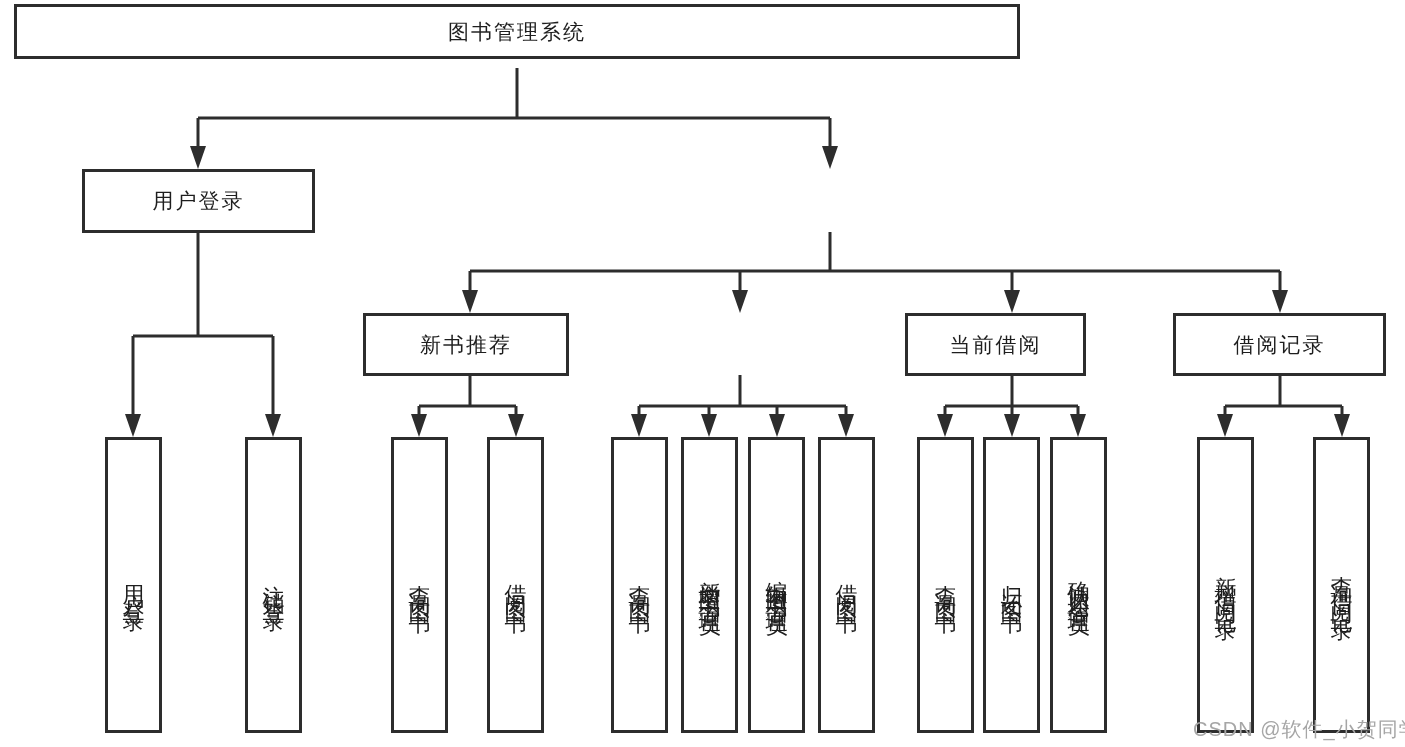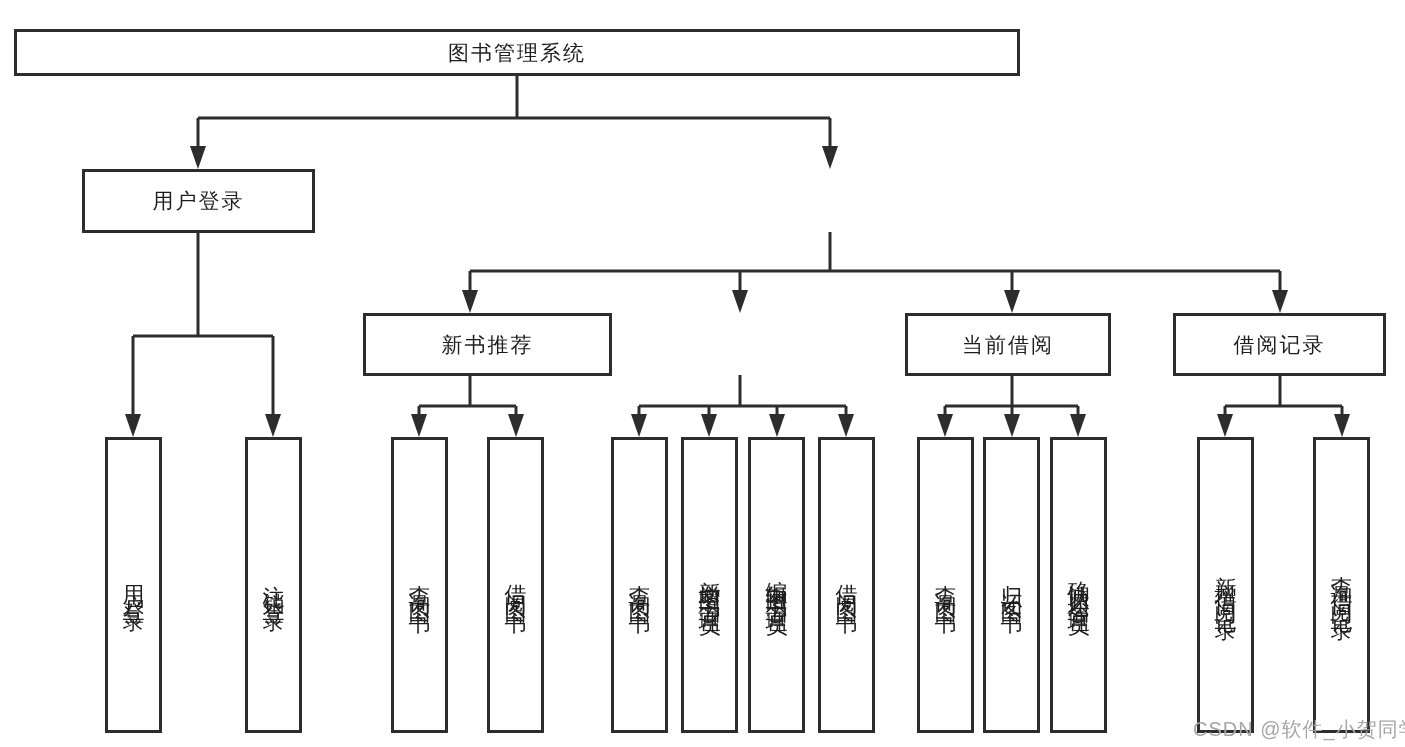--- a/index.html
+++ b/index.html
@@ -23,7 +23,7 @@
   }
   .vtext.tight { letter-spacing:5px; }
   
-  #n-root      { left:14px;  top:29px;  width:1006px; height:47px; }
+  #n-root      { left:14px;  top:4px;  width:1006px; height:55px; }
   #n-l2-user   { left:82px;  top:169px; width:233px;  height:64px; }
   #n-l2-book   { left:712px; top:169px; width:235px;  height:64px; }
   #n-l3-new    { left:363px; top:313px; width:249px;  height:63px; }

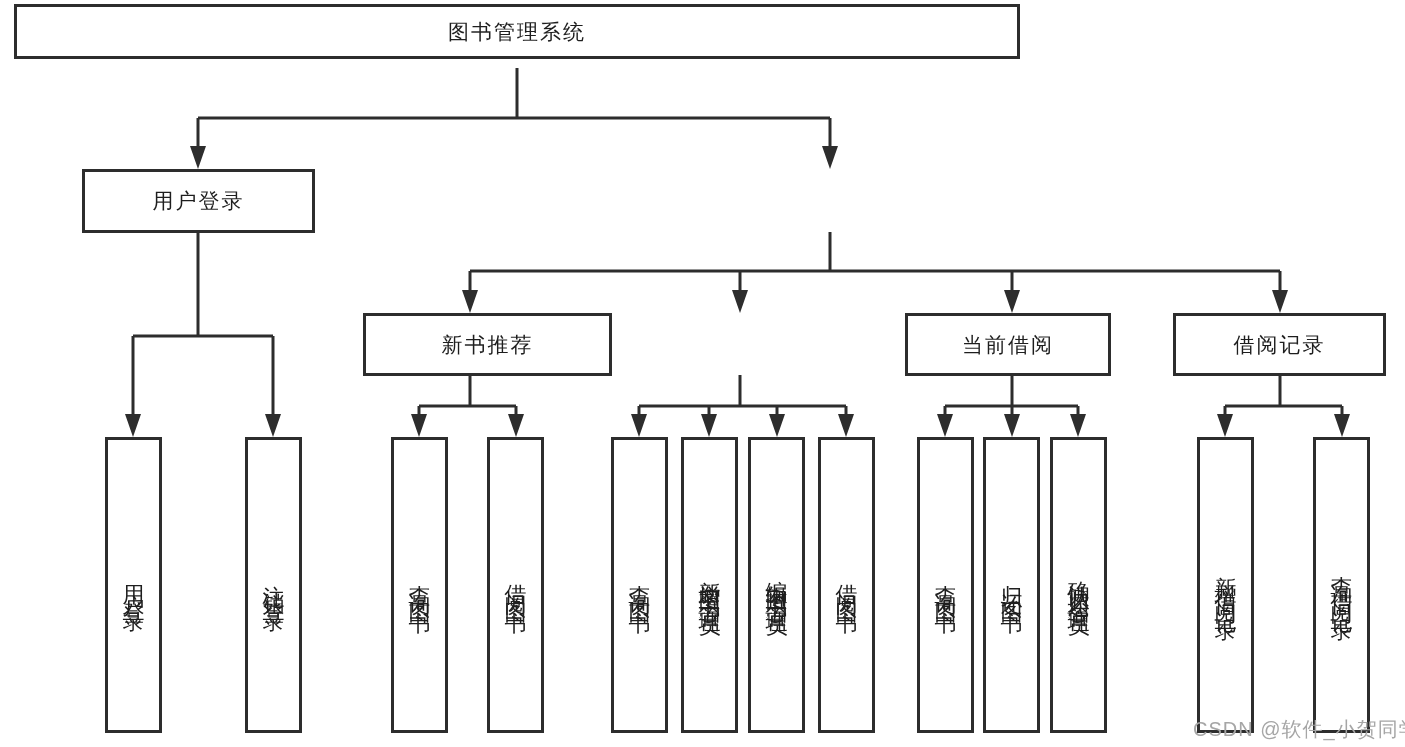--- a/index.html
+++ b/index.html
@@ -26,7 +26,7 @@
   #n-root      { left:14px;  top:4px;  width:1006px; height:55px; }
   #n-l2-user   { left:82px;  top:169px; width:233px;  height:64px; }
   #n-l2-book   { left:712px; top:169px; width:235px;  height:64px; }
-  #n-l3-new    { left:363px; top:313px; width:249px;  height:63px; }
+  #n-l3-new    { left:363px; top:313px; width:206px;  height:63px; }
   #n-l3-borrow { left:633px; top:313px; width:215px;  height:63px; }
   #n-l3-cur    { left:905px; top:313px; width:206px;  height:63px;justify-content:center; }
   #n-l3-rec    { left:1173px;top:313px; width:213px;  height:63px; }

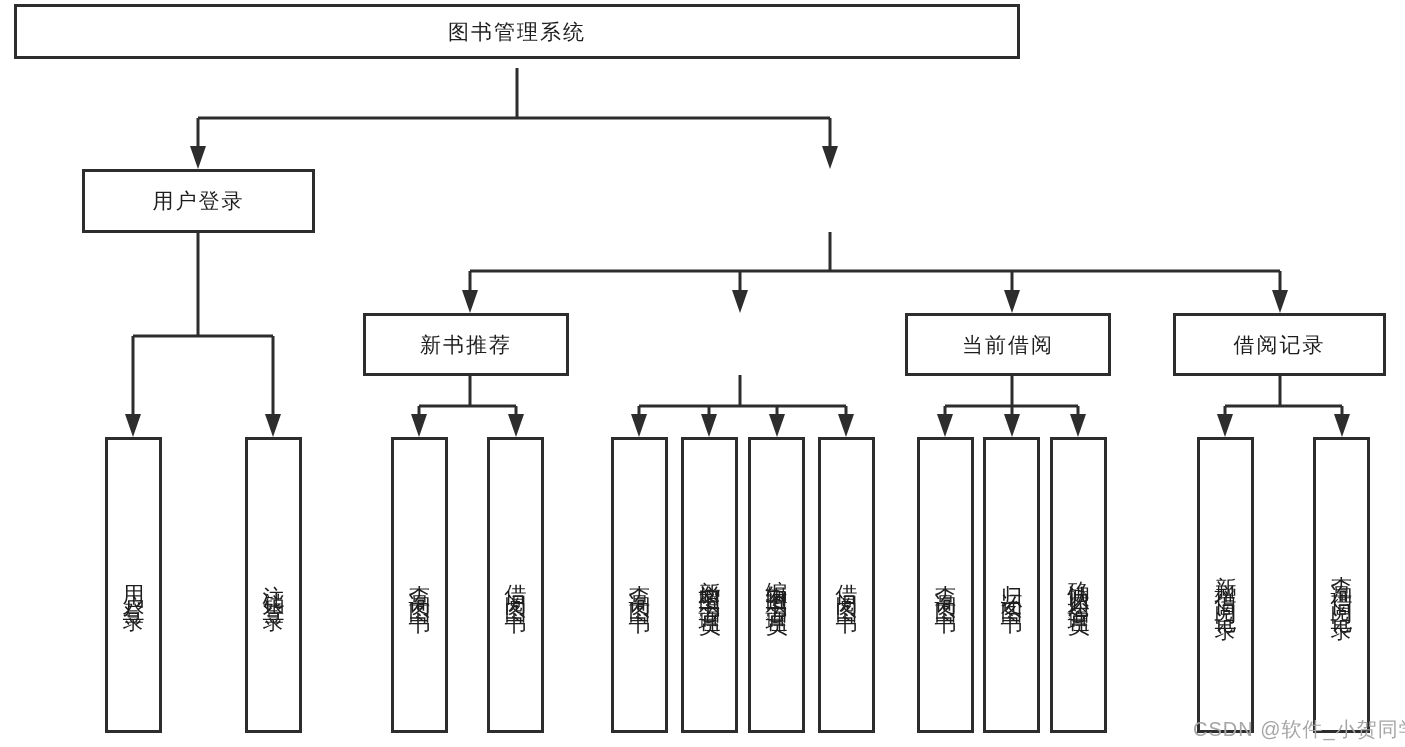--- a/index.html
+++ b/index.html
@@ -28,7 +28,7 @@
   #n-l2-book   { left:712px; top:169px; width:235px;  height:64px; }
   #n-l3-new    { left:363px; top:313px; width:206px;  height:63px; }
   #n-l3-borrow { left:633px; top:313px; width:215px;  height:63px; }
-  #n-l3-cur    { left:905px; top:313px; width:206px;  height:63px;justify-content:center; }
+  #n-l3-cur    { left:905px; top:313px; width:181px;  height:63px;justify-content:center; }
   #n-l3-rec    { left:1173px;top:313px; width:213px;  height:63px; }
   
   #n-a1 { left:105px; }  #n-a2 { left:245px; }

